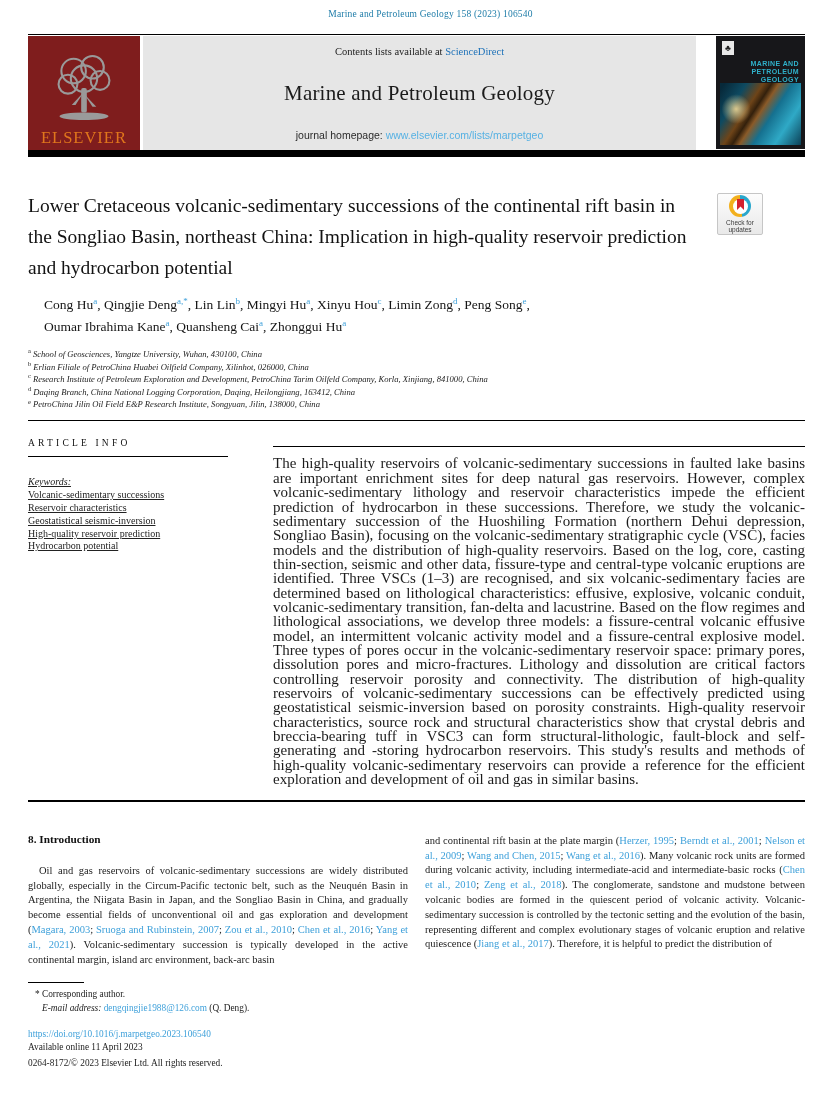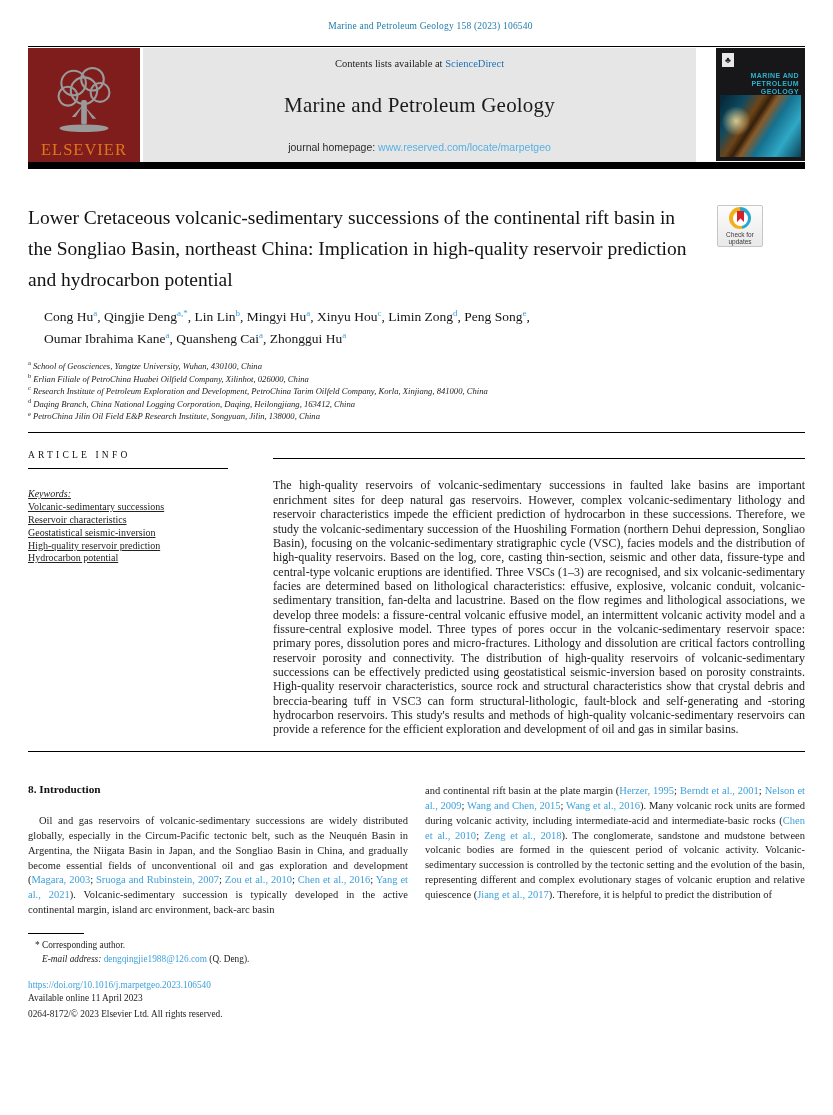--- a/index.html
+++ b/index.html
@@ -13,7 +13,7 @@
 
   
   .top-citation {
-    padding-top:21px; text-align:center;
+    padding-top:9px; text-align:center;
     font-size:9.5px; color:#1e7ca8; letter-spacing:.2px;margin-left:28px;
   }
   .top-rule { margin-top:15px; height:1px; background:#000; }

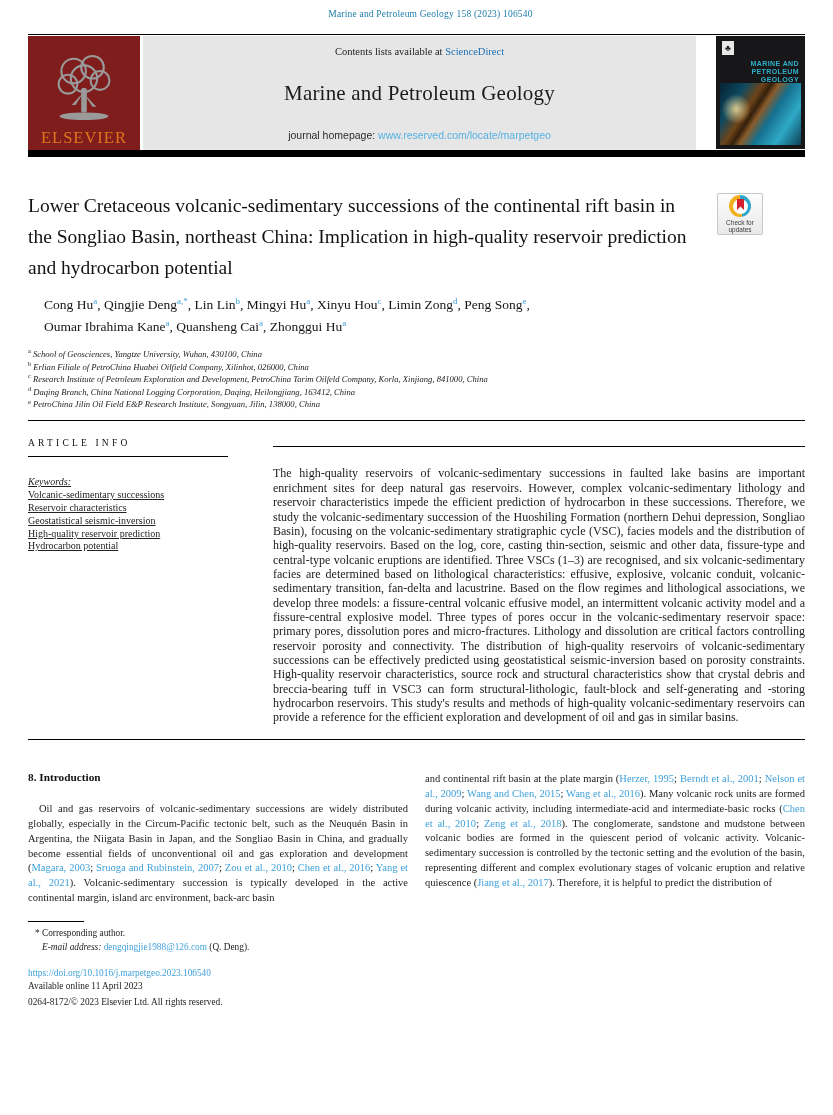--- a/index.html
+++ b/index.html
@@ -133,7 +133,7 @@
       <div class="band">
         <div class="contents-line"><span>Contents lists available at </span><span class="sd">ScienceDirect</span></div>
         <div class="band-title">Marine and Petroleum Geology</div>
-        <div class="homepage-line"><span>journal homepage: </span><span class="url">www.reserved.com/locate/marpetgeo</span></div>
+        <div class="homepage-line"><span>journal homepage: </span><span class="url">www.elsevier.com/lists/marpetgeo</span></div>
       </div>
 
       <div class="cover">

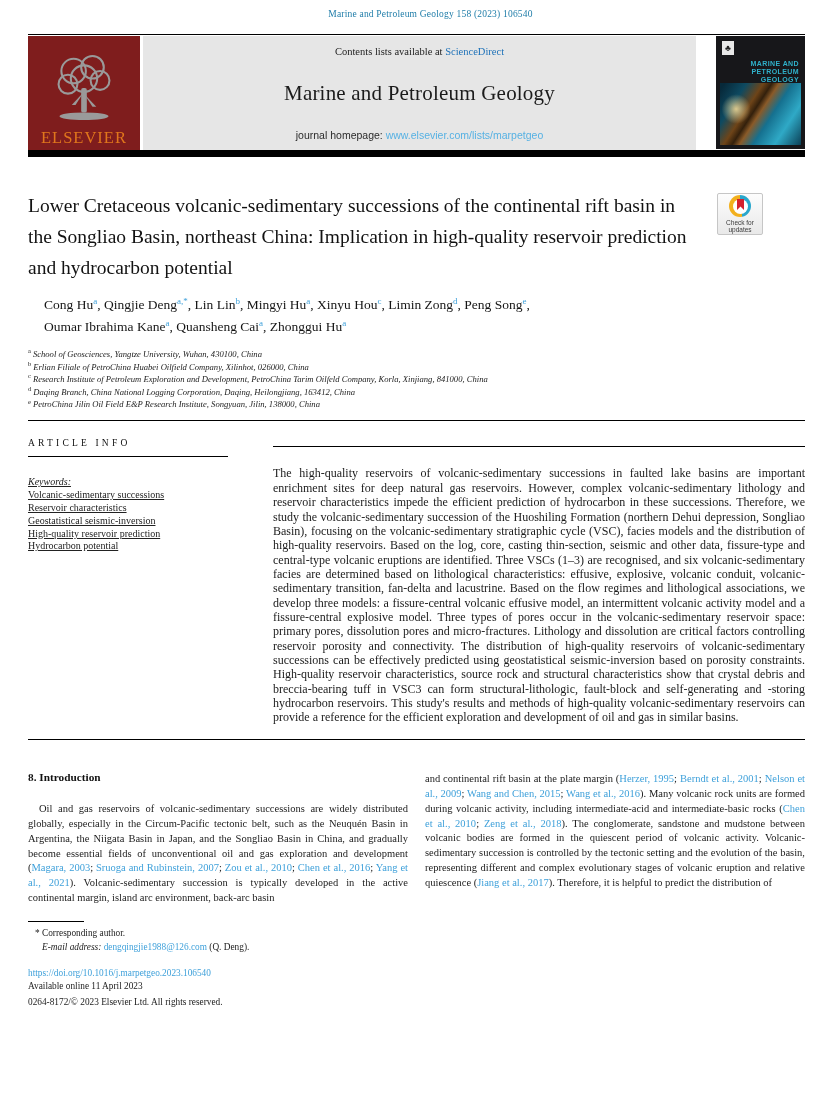--- a/index.html
+++ b/index.html
@@ -79,7 +79,7 @@
   .sec-rule { margin-top:8px; height:1px; background:#000; }
   .keywords { margin-top:19px; font-size:10px; line-height:12.8px; color:#222;text-decoration:underline; }
   .kw-label { font-style:italic; }
-  .abstract-body { margin-top:19px; font-size:12px; line-height:14.35px; text-align:justify; color:#1b1b1b; }
+  .abstract-body { margin-top:9px; font-size:15px; line-height:14.35px; text-align:justify; color:#1b1b1b; }
 
   
   .body-cols { display:grid; grid-template-columns:1fr 1fr; column-gap:17px; margin-top:31px; }

